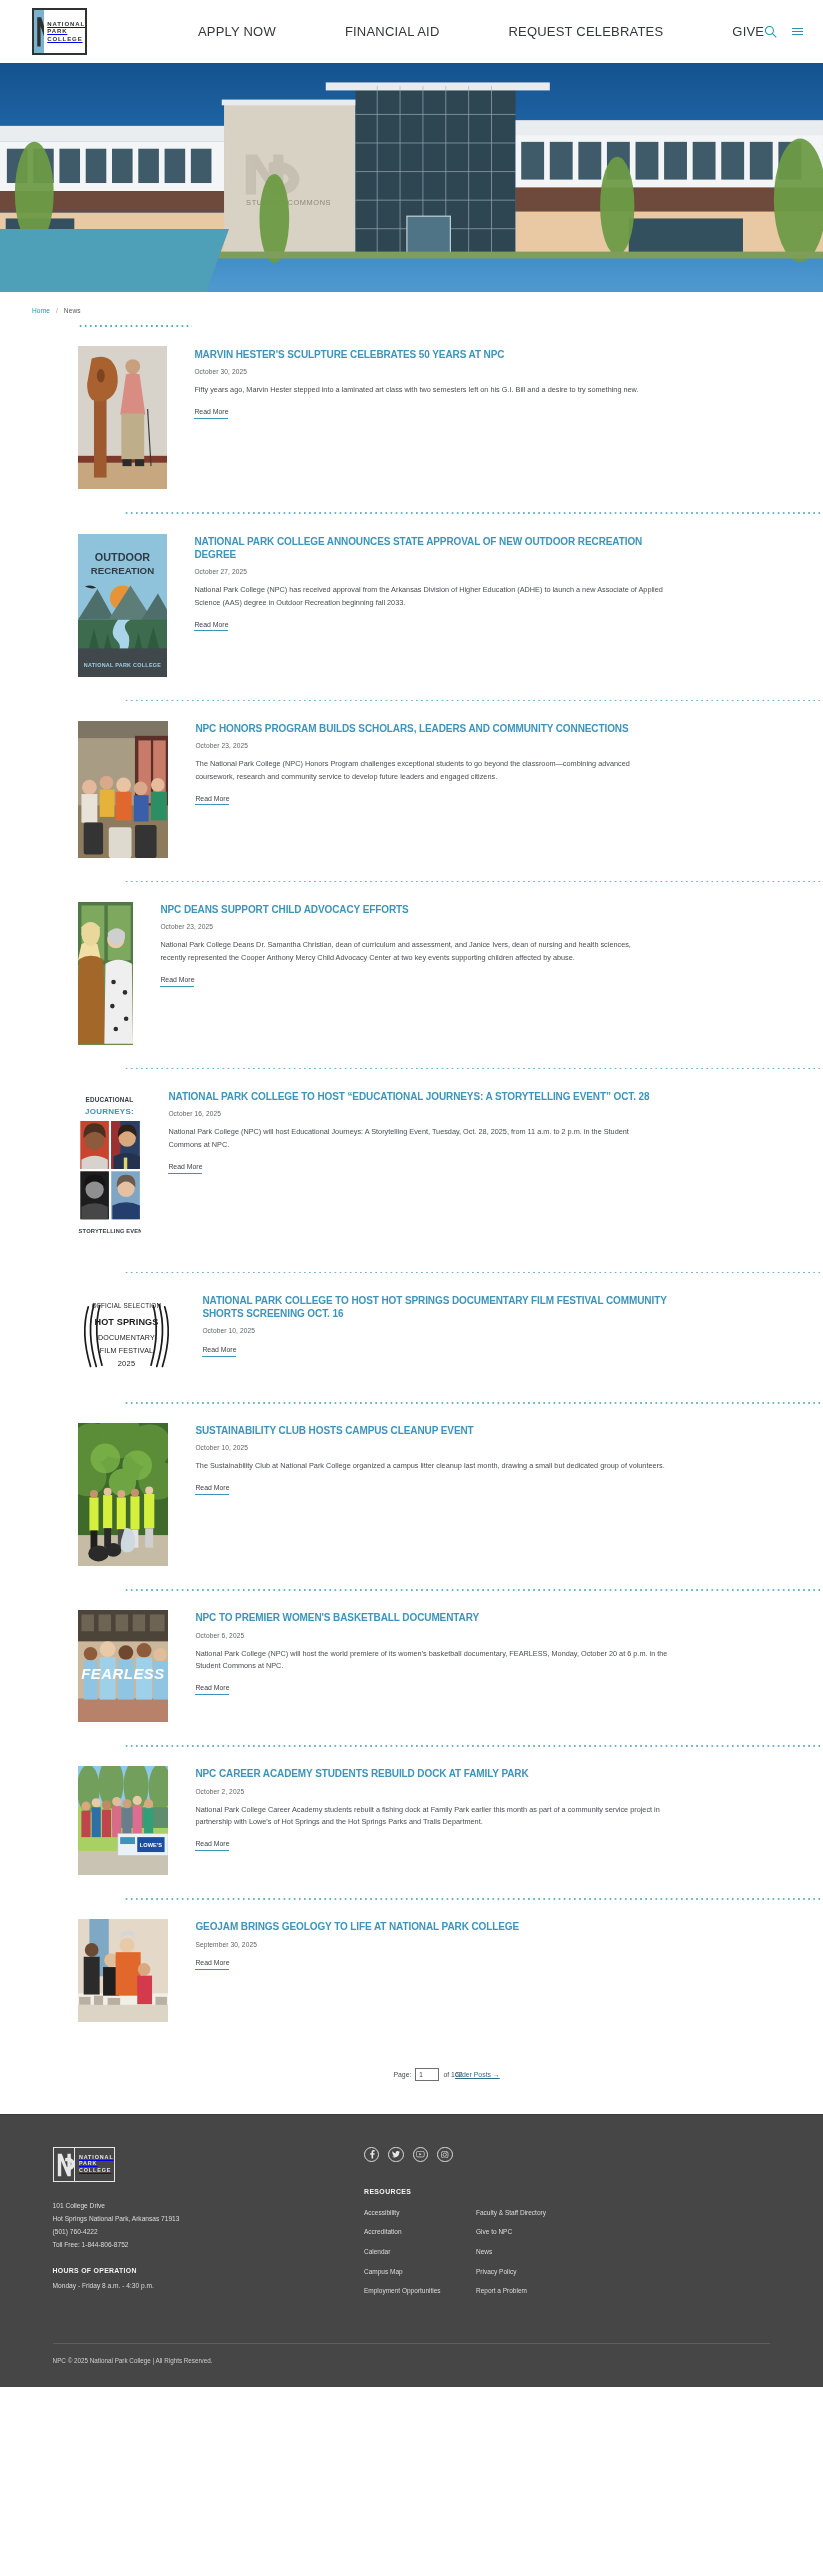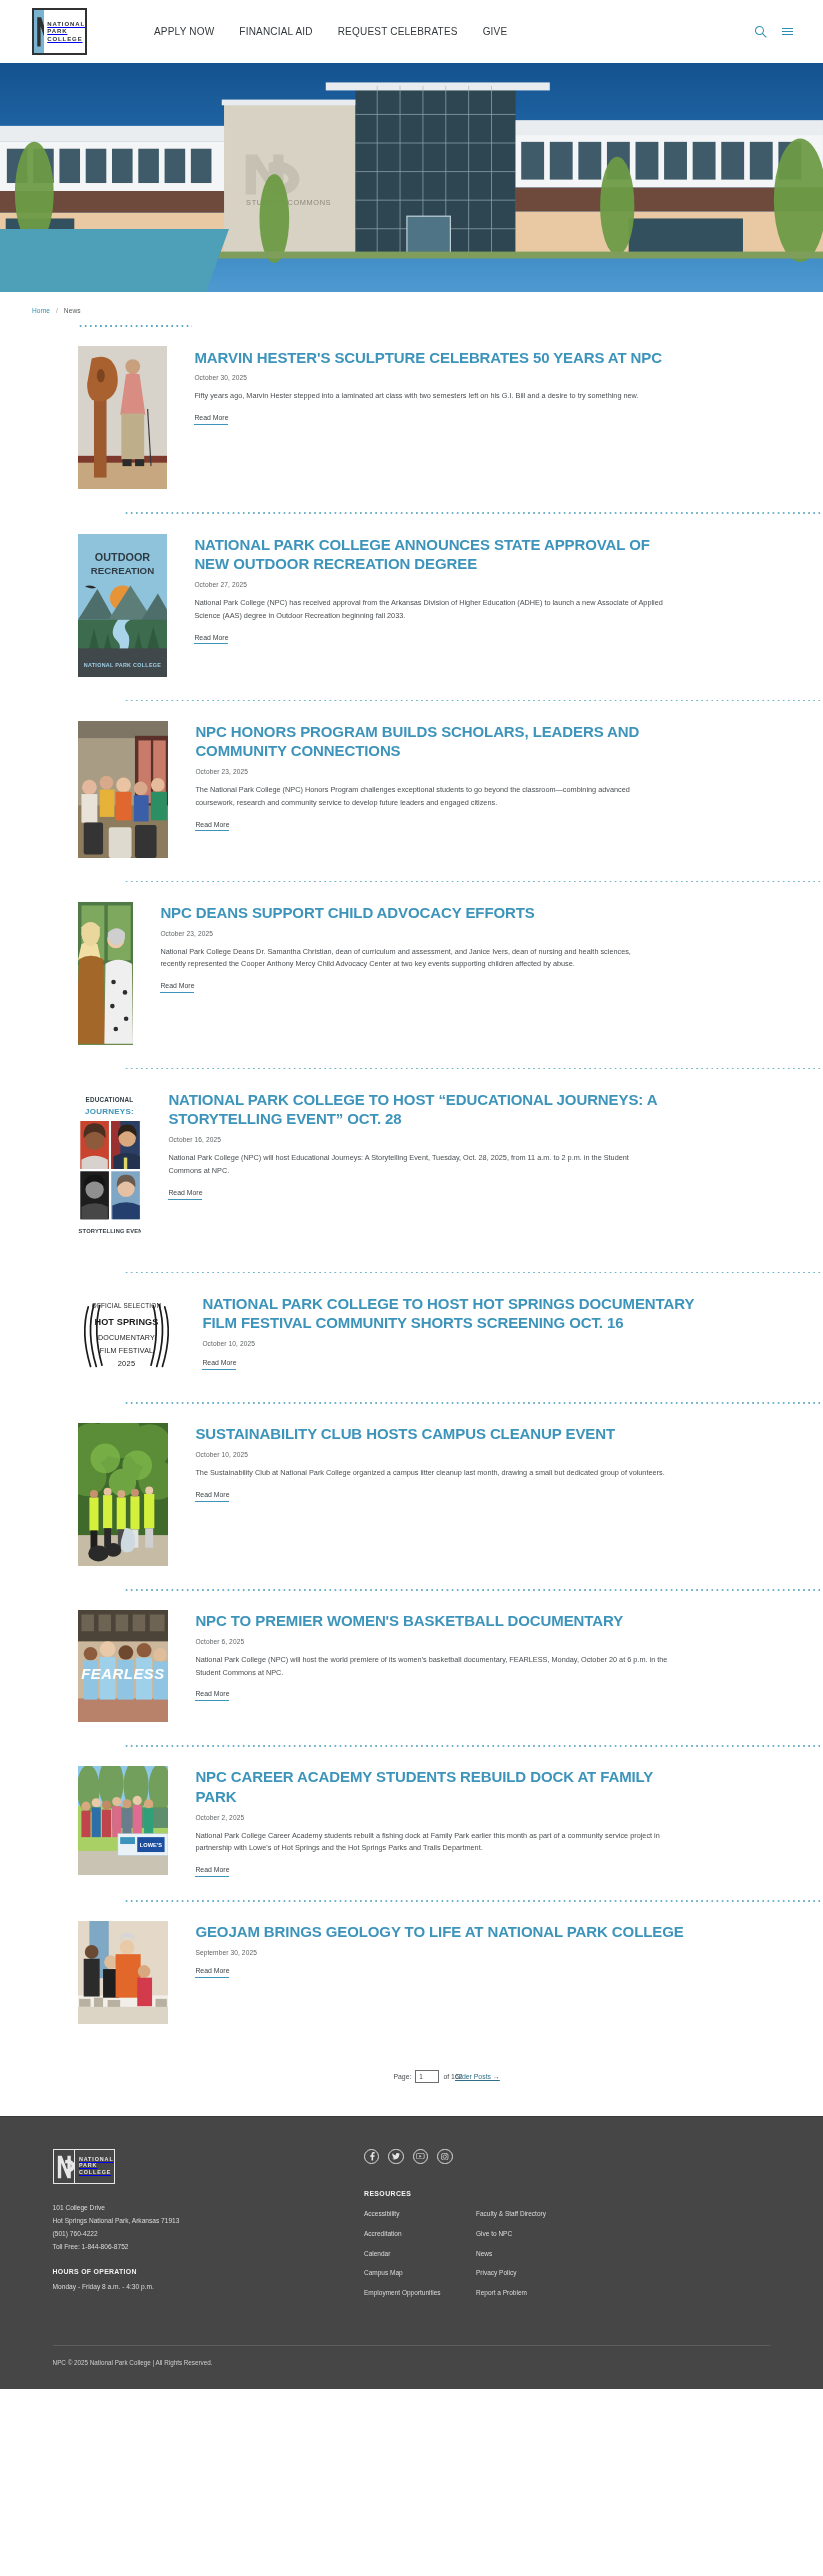--- a/index.html
+++ b/index.html
@@ -63,11 +63,12 @@
   }
   .main-nav a {
     font-family: "Liberation Sans", sans-serif;
-    font-size: 10px;
+    font-size: 13px;
     letter-spacing: 0.2px;
     color: #33383c;
     text-decoration: none;
     white-space: nowrap;
+    margin-left: 44px;
   }
   .header-tools {
     margin-left: auto;

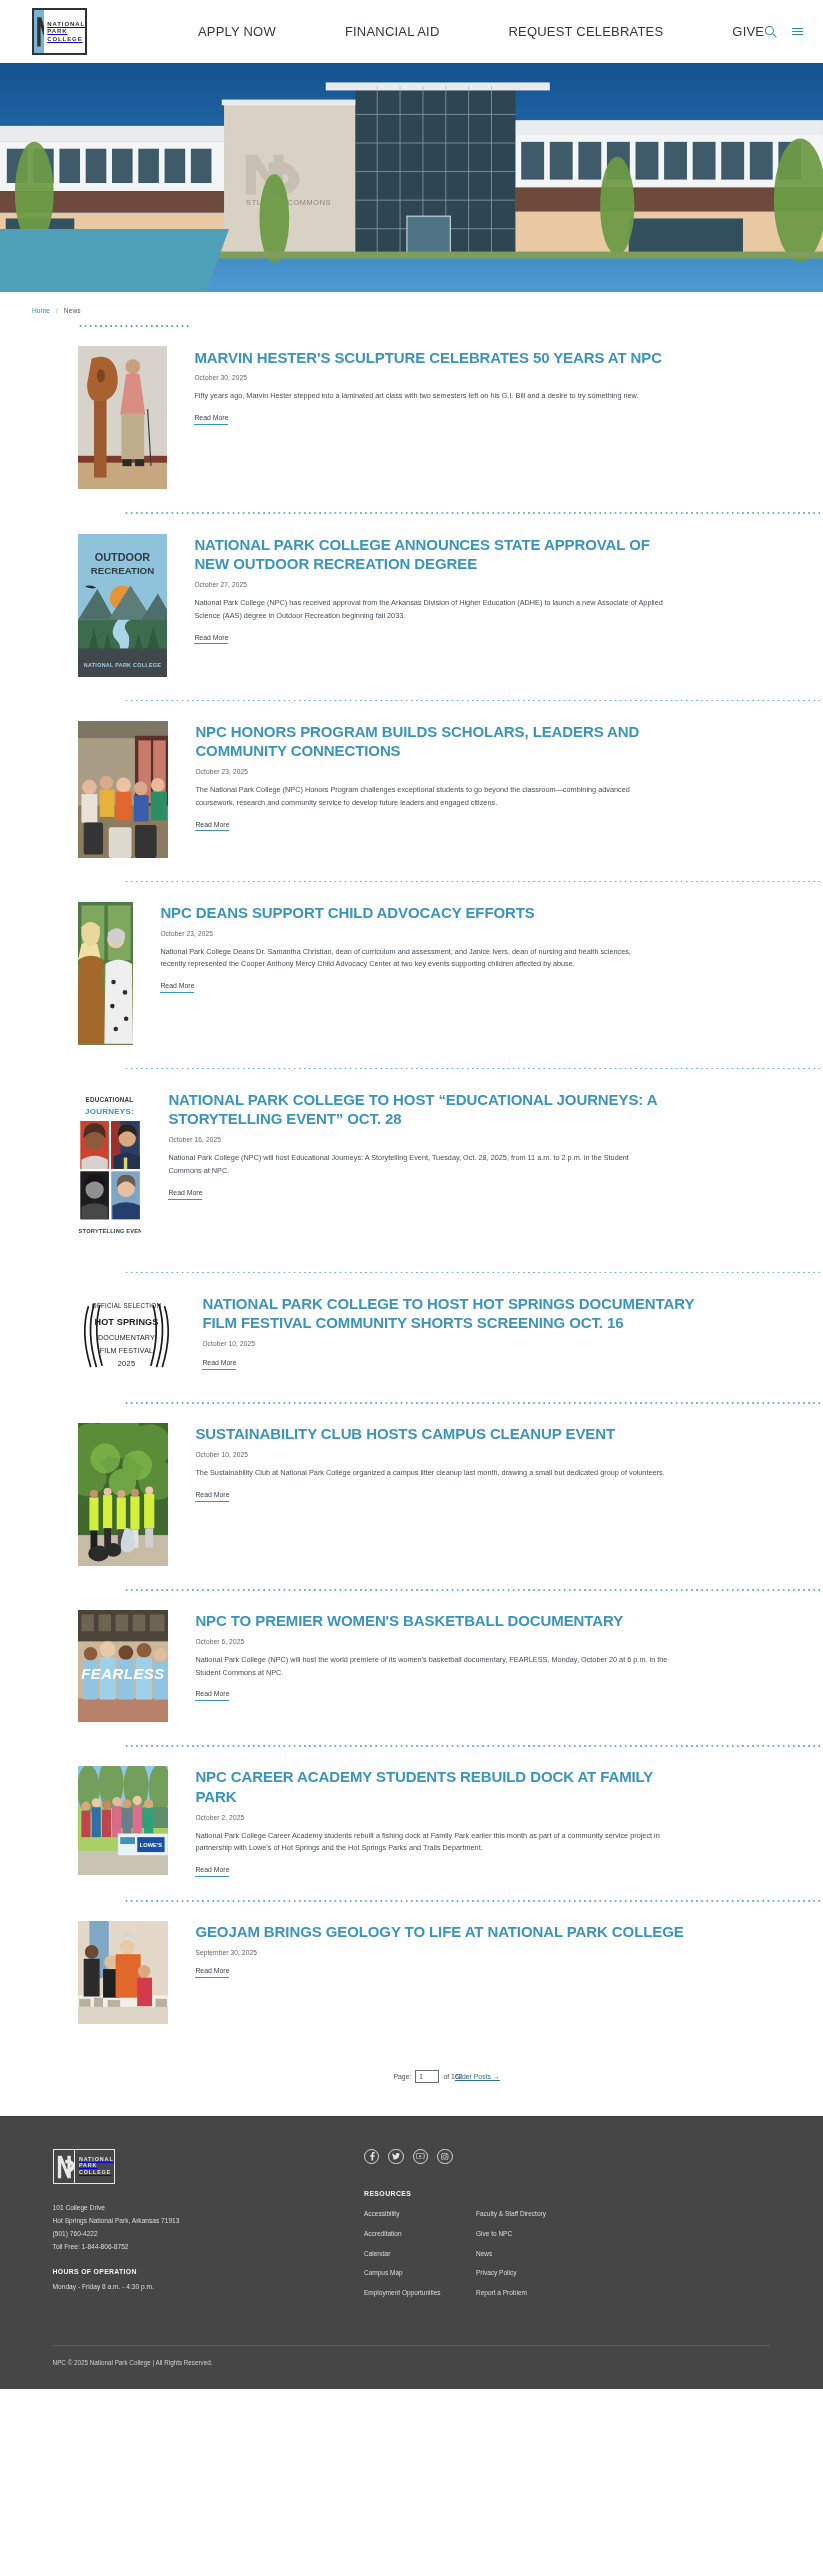--- a/index.html
+++ b/index.html
@@ -182,7 +182,7 @@
 
   .news-body { flex: 1 1 auto; padding-top: 1.1px; min-width: 0; }
   .news-title {
-    font-size: 15px;
+    font-size: 10px;
     font-weight: 700;
     line-height: 1.3;
     color: #3d94bb;

